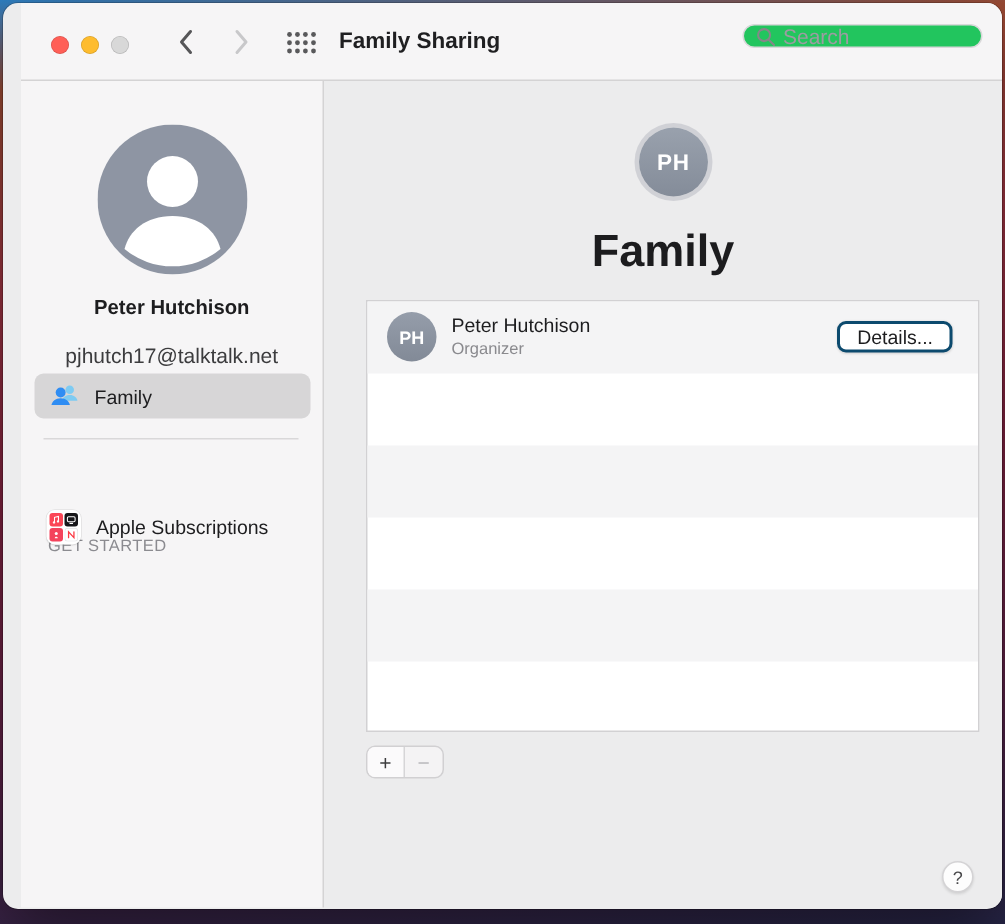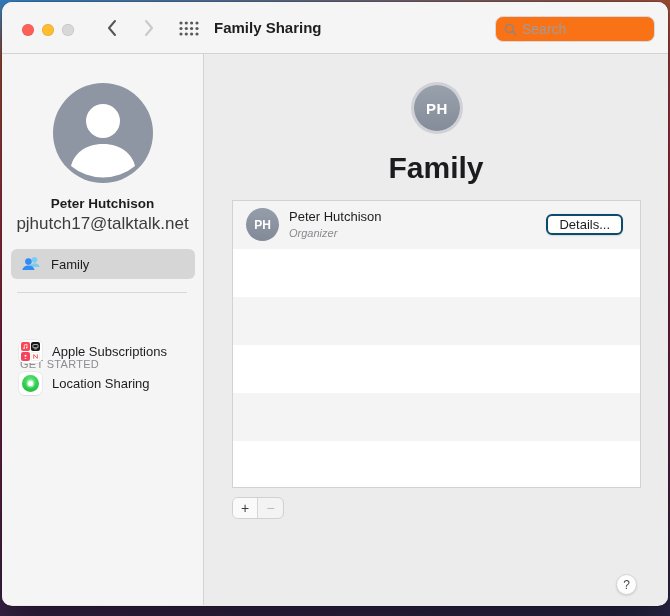--- a/index.html
+++ b/index.html
@@ -14,6 +14,7 @@
     position:absolute; left:2px; top:2px; width:666px; height:604px;
     border-radius:10px; overflow:hidden; background:#ececed;
     box-shadow:0 0 0 0.5px rgba(0,0,0,.25), 0 18px 45px rgba(0,0,0,.45);
+    padding-left:12px;
   }
 
   

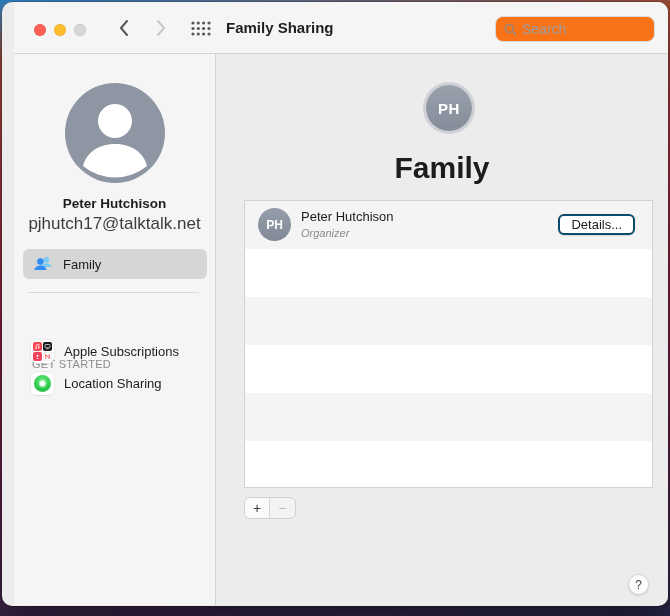--- a/index.html
+++ b/index.html
@@ -29,7 +29,7 @@
   .nav-btn.fwd  { left:137px; }
   .grid-btn { position:absolute; left:176px; top:19px; width:21px; height:16px; background:none; border:none; cursor:pointer; }
   .tb-title { position:absolute; left:212px; top:0; line-height:52px; font-size:15px; font-weight:700; color:#1f1f21; }
-  .search { position:absolute; right:13px; top:14px; width:160px; height:26px; background:#f97316;
+  .search { position:absolute; right:13px; top:14px; width:160px; height:16px; background:#22c55e;
             border:1px solid #d9d8da; border-radius:8px; display:flex; align-items:center; padding:0 8px; gap:5px; }
   .search input { flex:1; min-width:0; border:none; outline:none; background:transparent; font-size:14px; color:#333; font-family:inherit; }
   .search input::placeholder { color:#9c9ca1; }

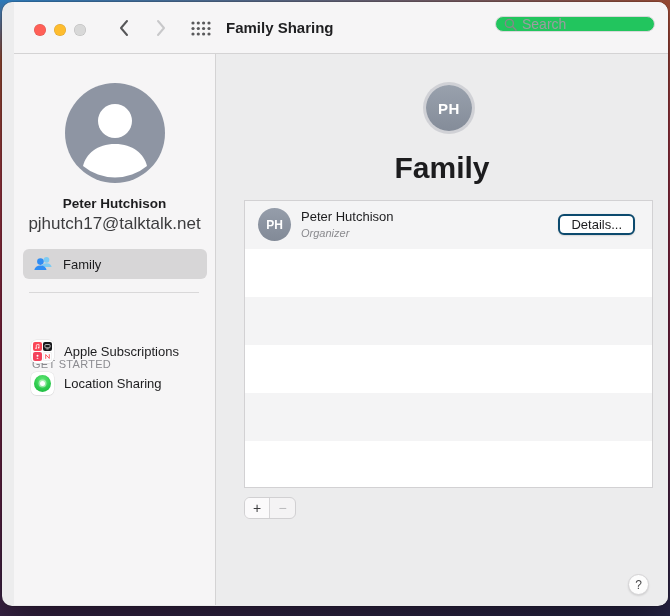--- a/index.html
+++ b/index.html
@@ -43,7 +43,7 @@
   .profile { position:absolute; top:29px; left:0; width:100%; text-align:center; }
   .big-avatar { width:100px; height:100px; display:inline-block; }
   .profile-name { margin-top:9px; font-size:13.5px; font-weight:700; color:#1d1d1f; }
-  .profile-email { margin-top:3px; font-size:17px; color:#3c3c3e; }
+  .profile-email { margin-top:17px; font-size:14px; color:#3c3c3e; }
 
   .family-item { position:absolute; top:195px; left:9px; width:184px; height:30px; background:#d7d6d7;
                  border-radius:6px; display:flex; align-items:center; padding-left:9px; gap:9px; cursor:default; }

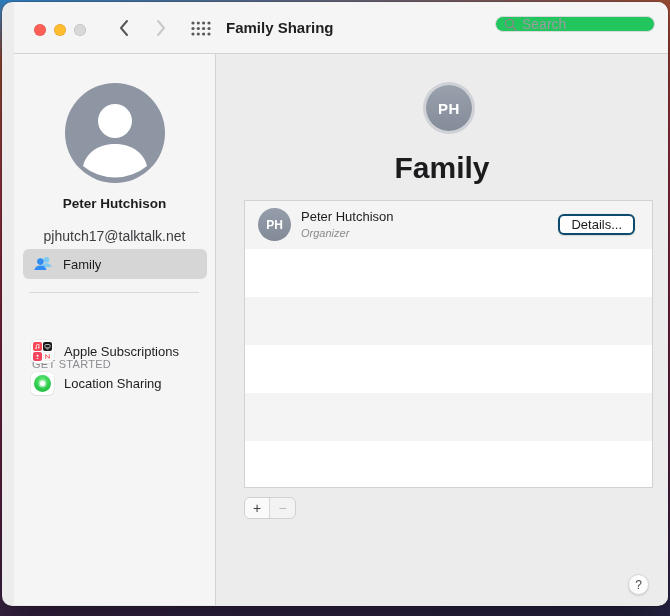--- a/index.html
+++ b/index.html
@@ -86,7 +86,7 @@
               background:linear-gradient(#959daa,#828a97); color:#fff; font-size:12px; font-weight:700;
               display:flex; align-items:center; justify-content:center; }
   .m-name { position:absolute; left:56px; top:8px; font-size:13px; color:#1d1d1f; }
-  .m-role { position:absolute; left:56px; top:26px; font-size:11px; color:#8a8a8e;font-style:italic; }
+  .m-role { position:absolute; left:56px; top:26px; font-size:11px; color:#8a8a8e; }
   .details-btn { position:absolute; right:17px; top:13px; height:21px; padding:0 11px; font-size:13px; color:#1d1d1f;
                  background:#fff; border:2px solid #0c4a6e; border-radius:6px; font-family:inherit;
                  box-shadow:0 0.5px 1.5px rgba(0,0,0,.12); cursor:pointer; }

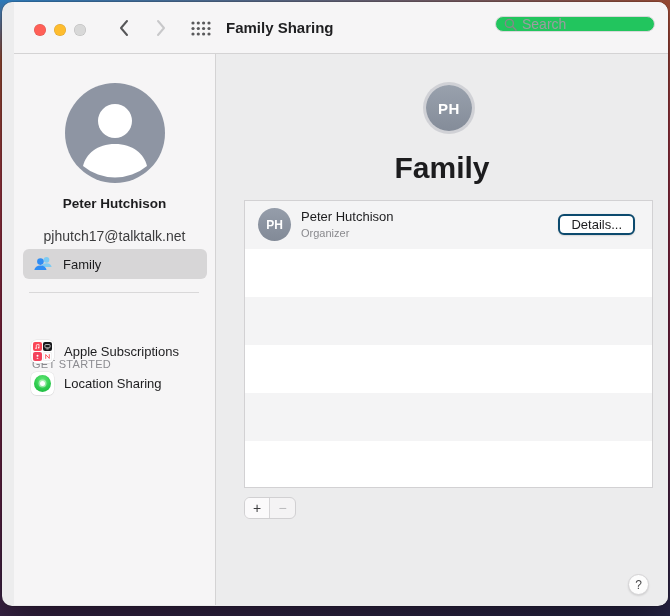--- a/index.html
+++ b/index.html
@@ -216,14 +216,6 @@
             <span class="label">Apple Subscriptions</span>
           </div>
 
-          <div class="gs-item">
-            <span class="tile white">
-              <span class="findmy-circle">
-                  <span class="findmy-dot"></span>
-                </span>
-            </span>
-            <span class="label">Location Sharing</span>
-          </div>
 
 
 

